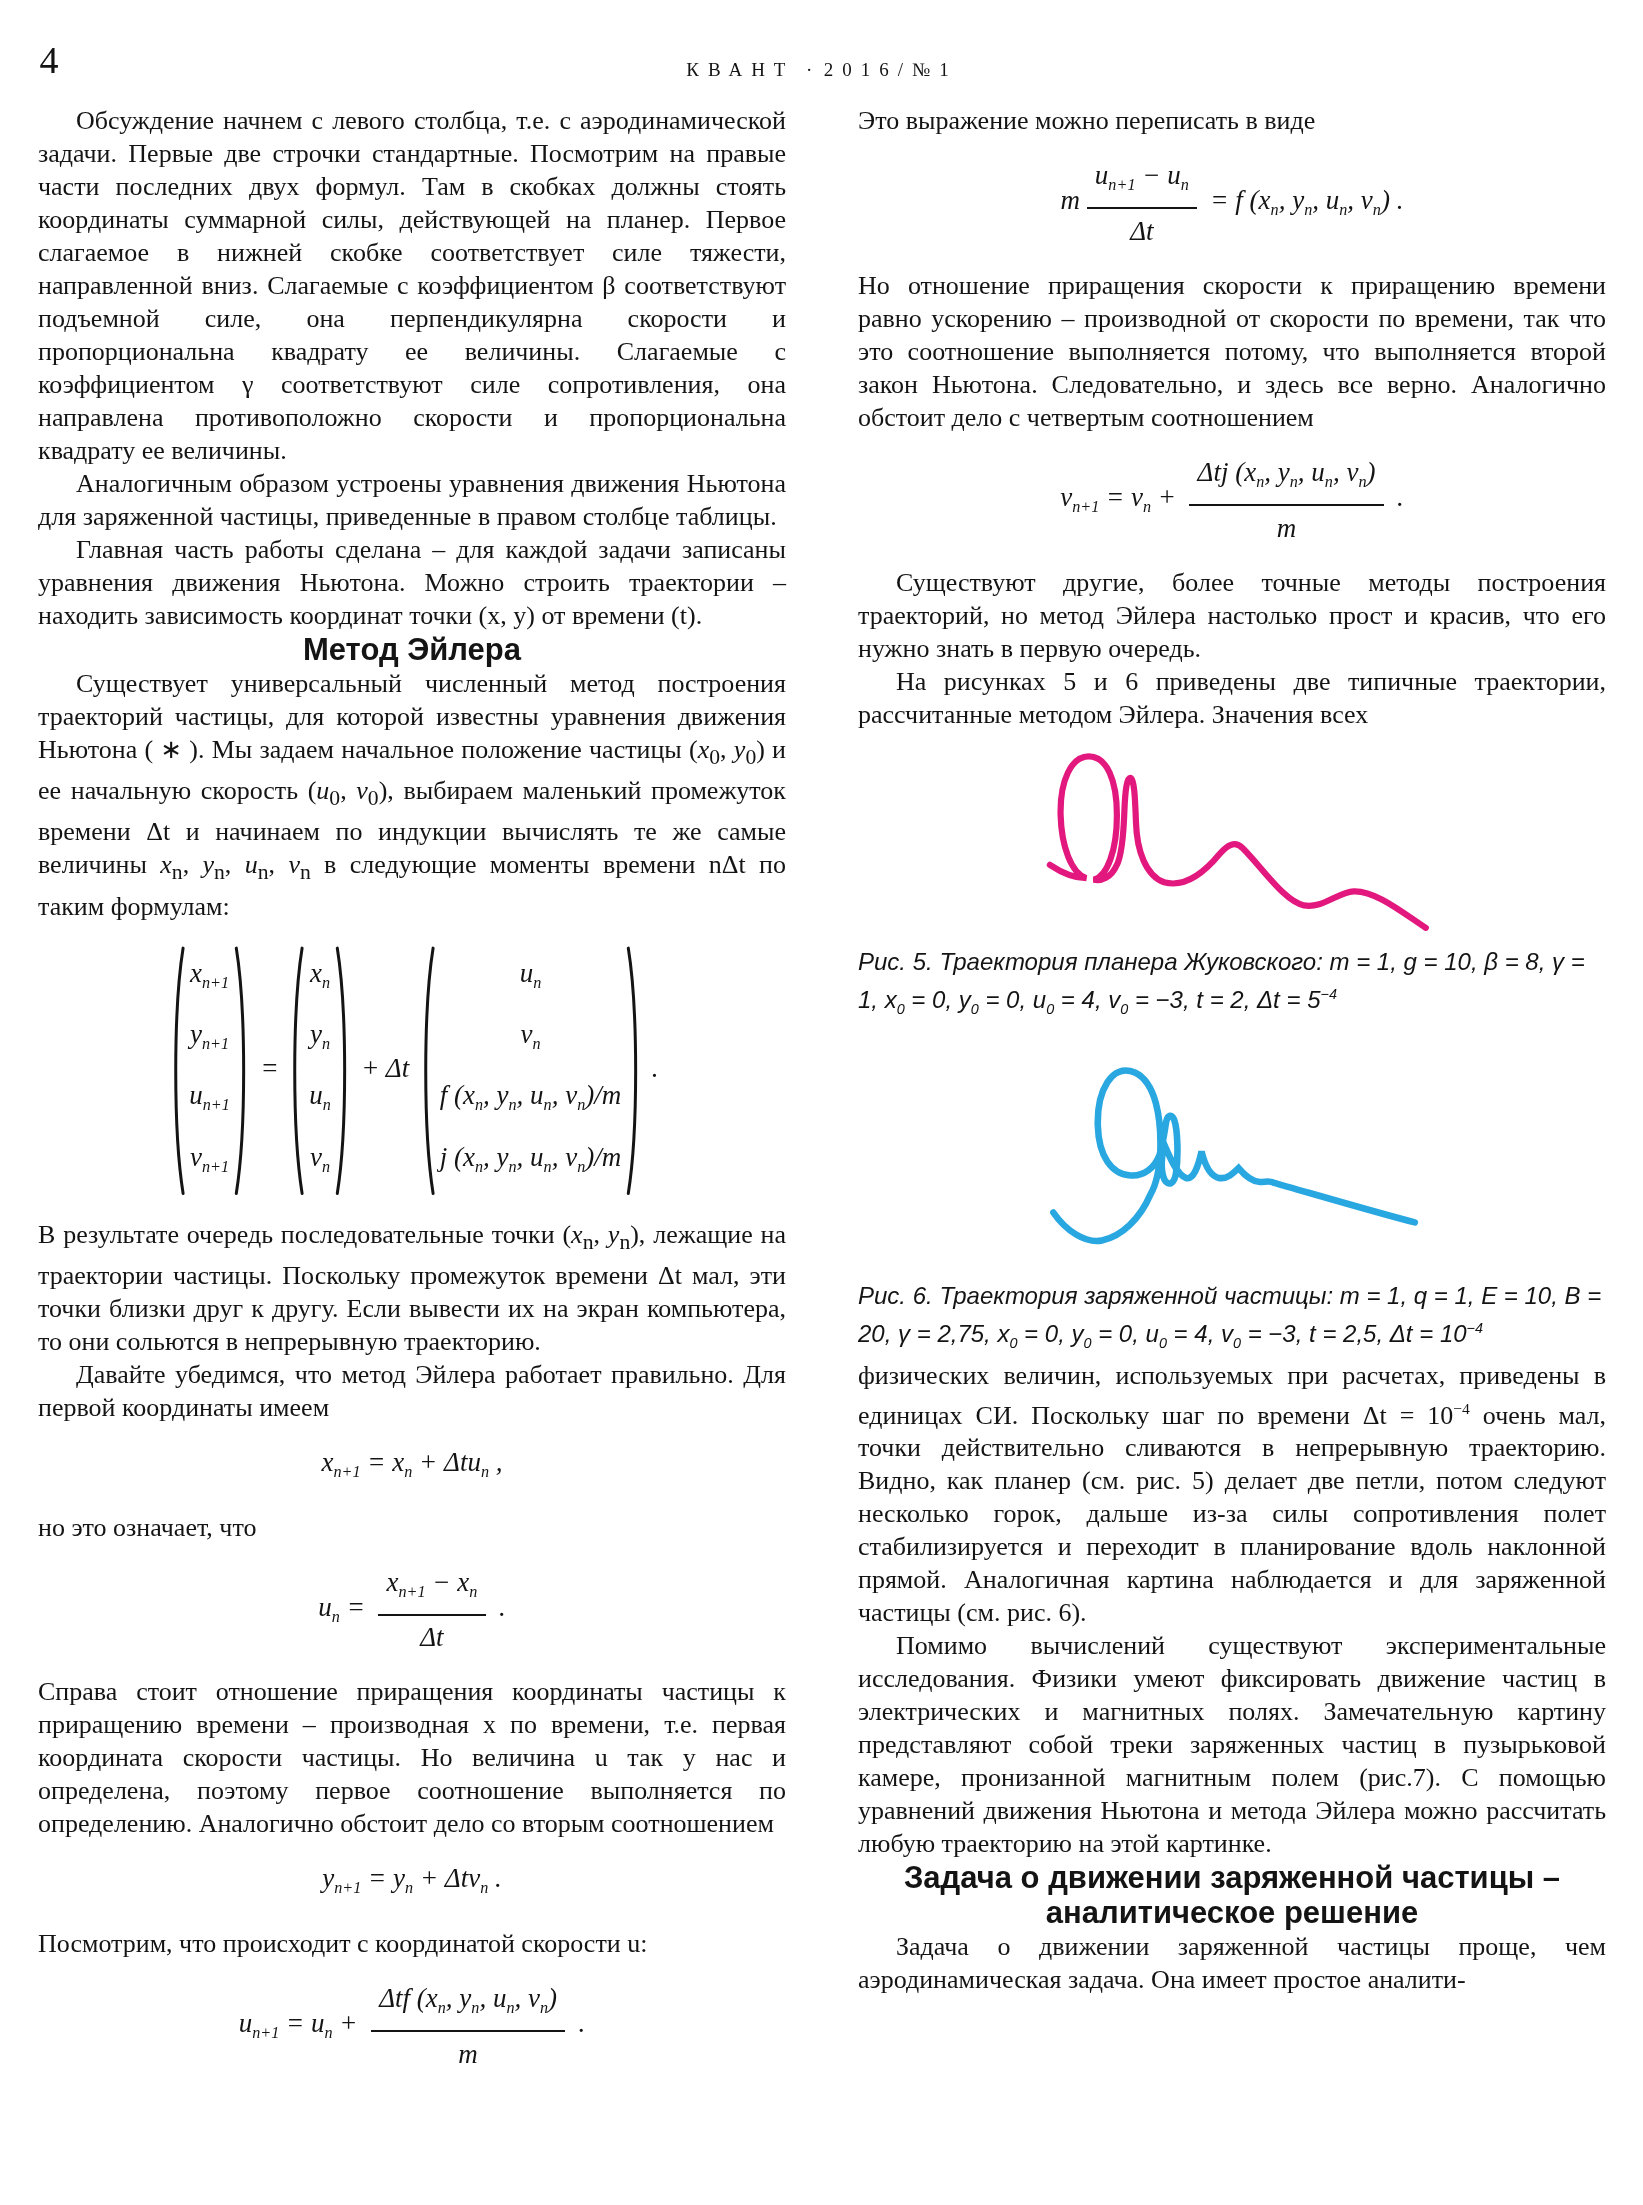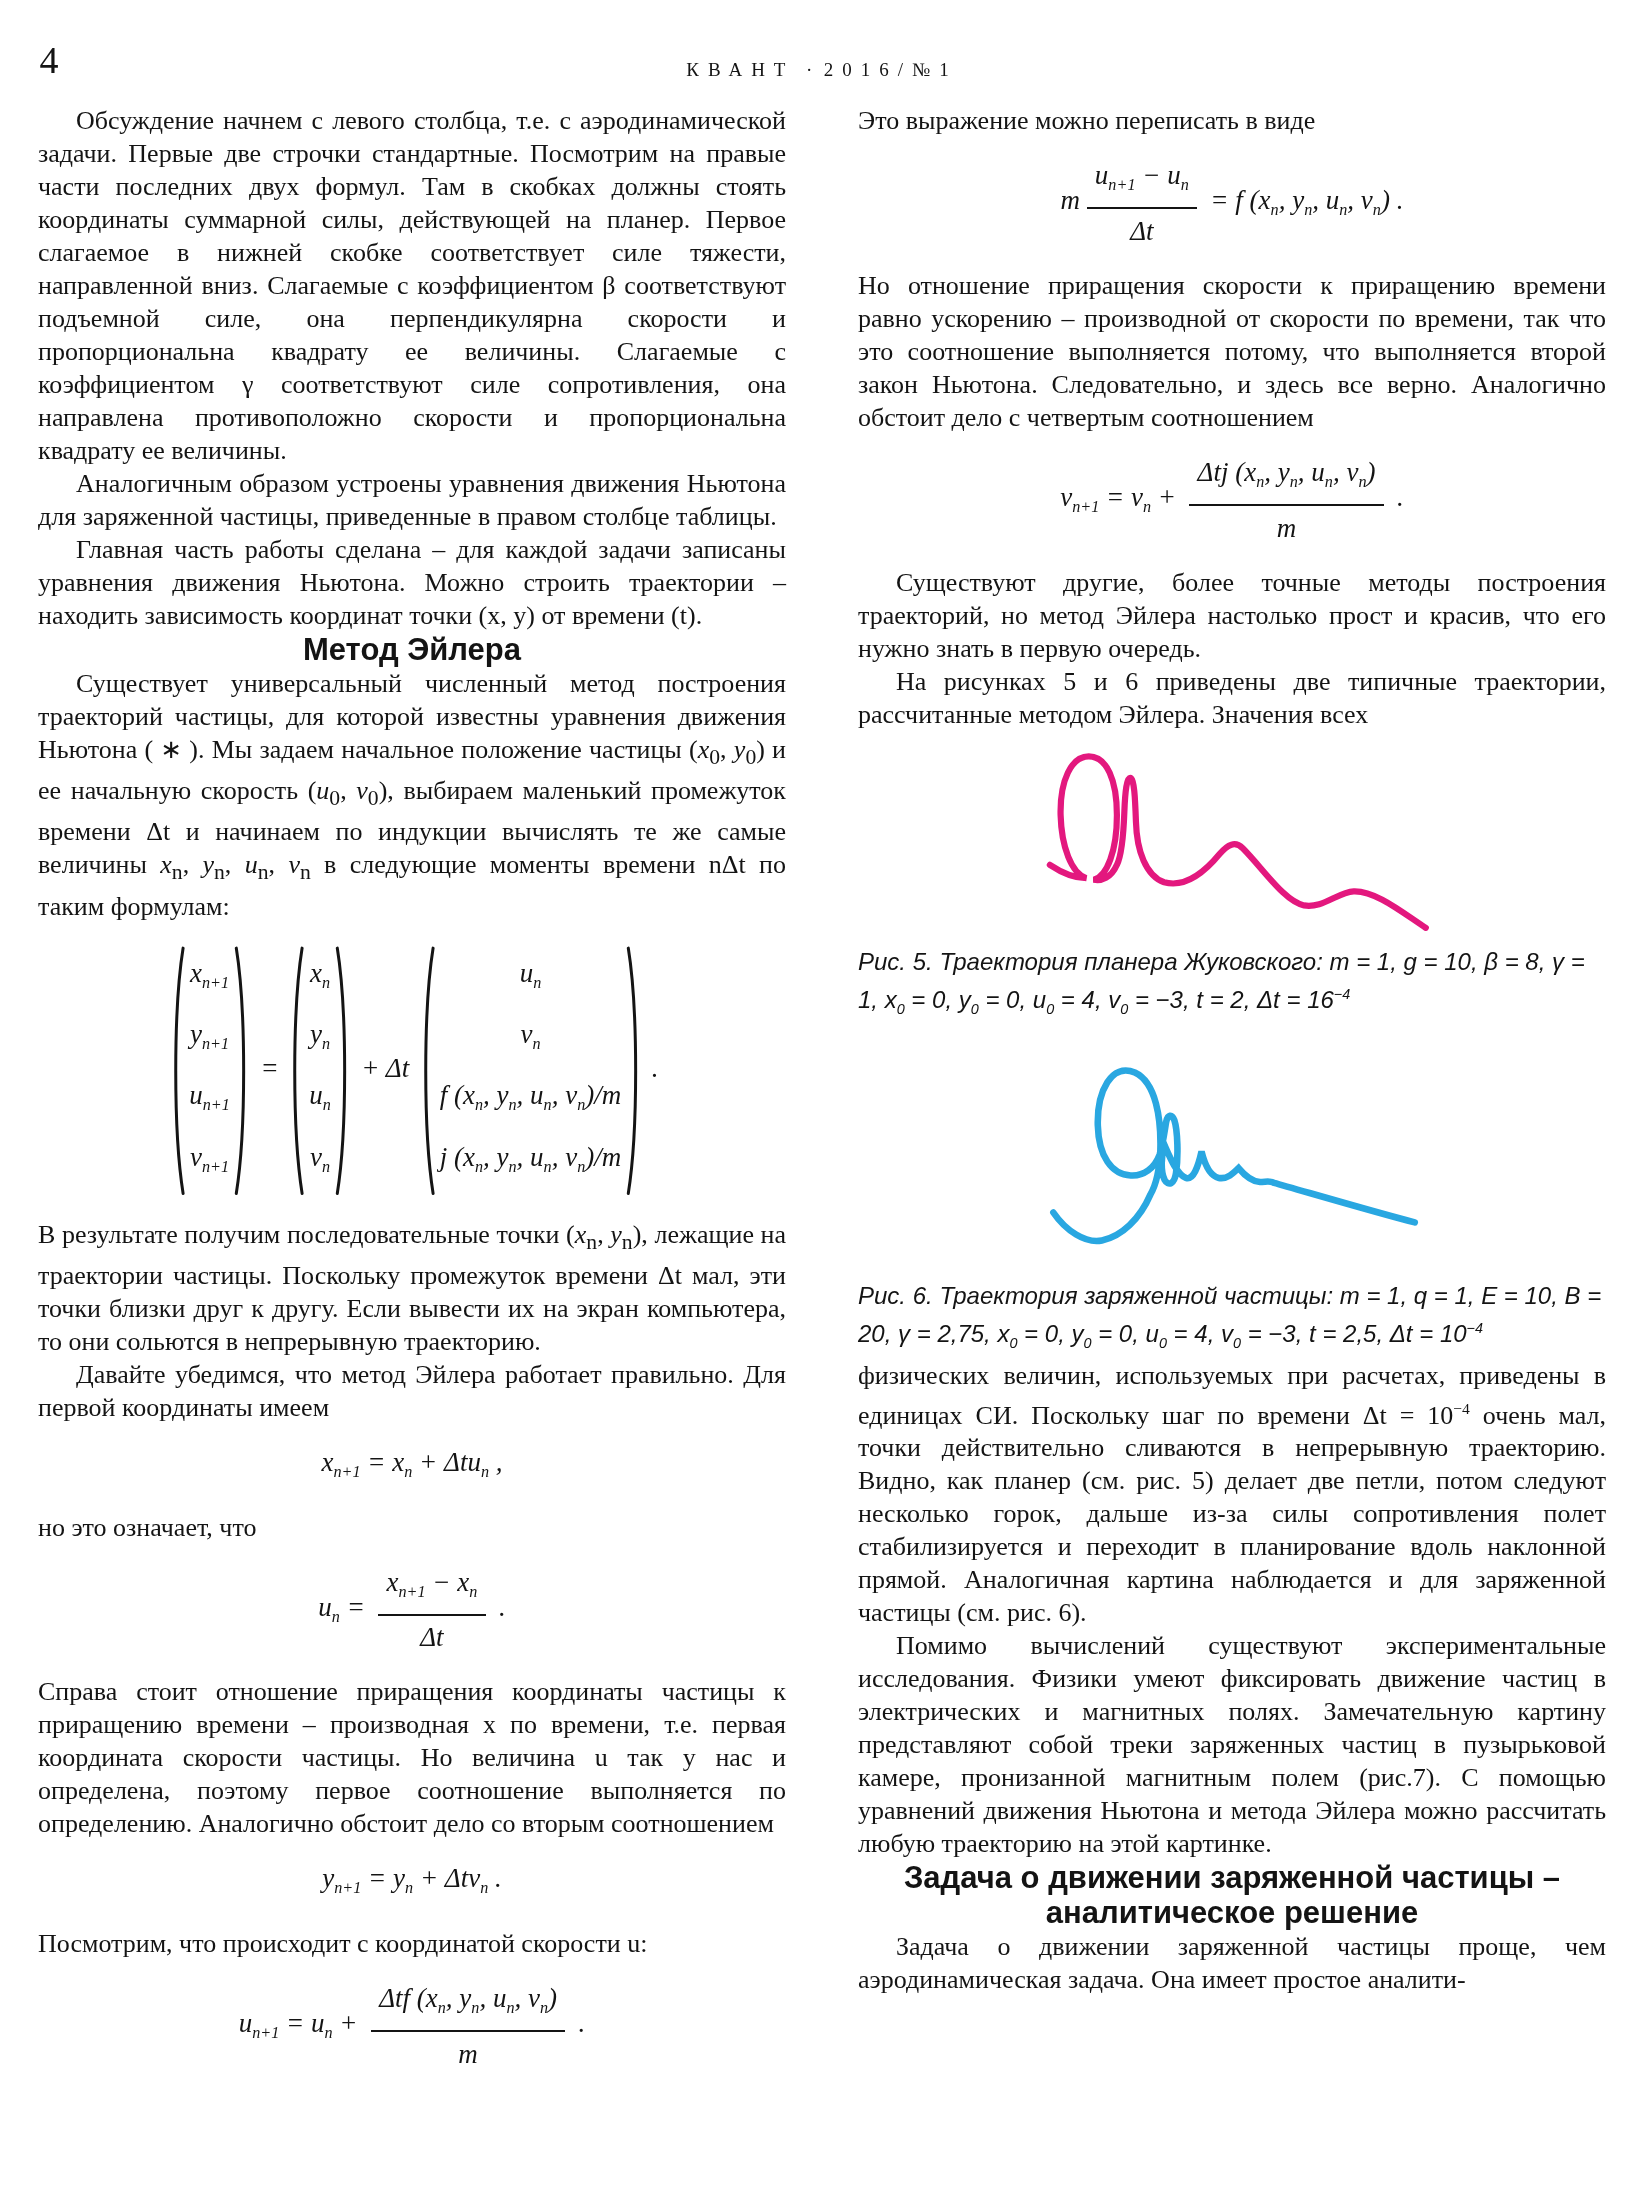--- a/index.html
+++ b/index.html
@@ -150,7 +150,7 @@
                C 135 135 146 165 168 173 C 193 180 216 162 235 139 C 245 127 254 123 263 132
                C 287 156 313 196 337 201 C 359 205 378 185 397 184 C 423 183 455 209 484 228" fill="none" stroke-width="7.5" stroke-linecap="round" stroke="#e3187e"></path>
         </svg>
-        <p class="cap"><span>Рис. 5. Траектория планера Жуковского: m = 1, g = 10, β = 8, γ = 1, </span><i>x</i><sub>0</sub><span> = 0, </span><i>y</i><sub>0</sub><span> = 0, </span><i>u</i><sub>0</sub><span> = 4, </span><i>v</i><sub>0</sub><span> = −3, t = 2, Δt = 16</span><sup>−4</sup></p>
+        <p class="cap"><span>Рис. 5. Траектория планера Жуковского: m = 1, g = 10, β = 8, γ = 1, </span><i>x</i><sub>0</sub><span> = 0, </span><i>y</i><sub>0</sub><span> = 0, </span><i>u</i><sub>0</sub><span> = 4, </span><i>v</i><sub>0</sub><span> = −3, t = 2, Δt = 5</span><sup>−4</sup></p>
       </div>
 
       <div class="figwrap">

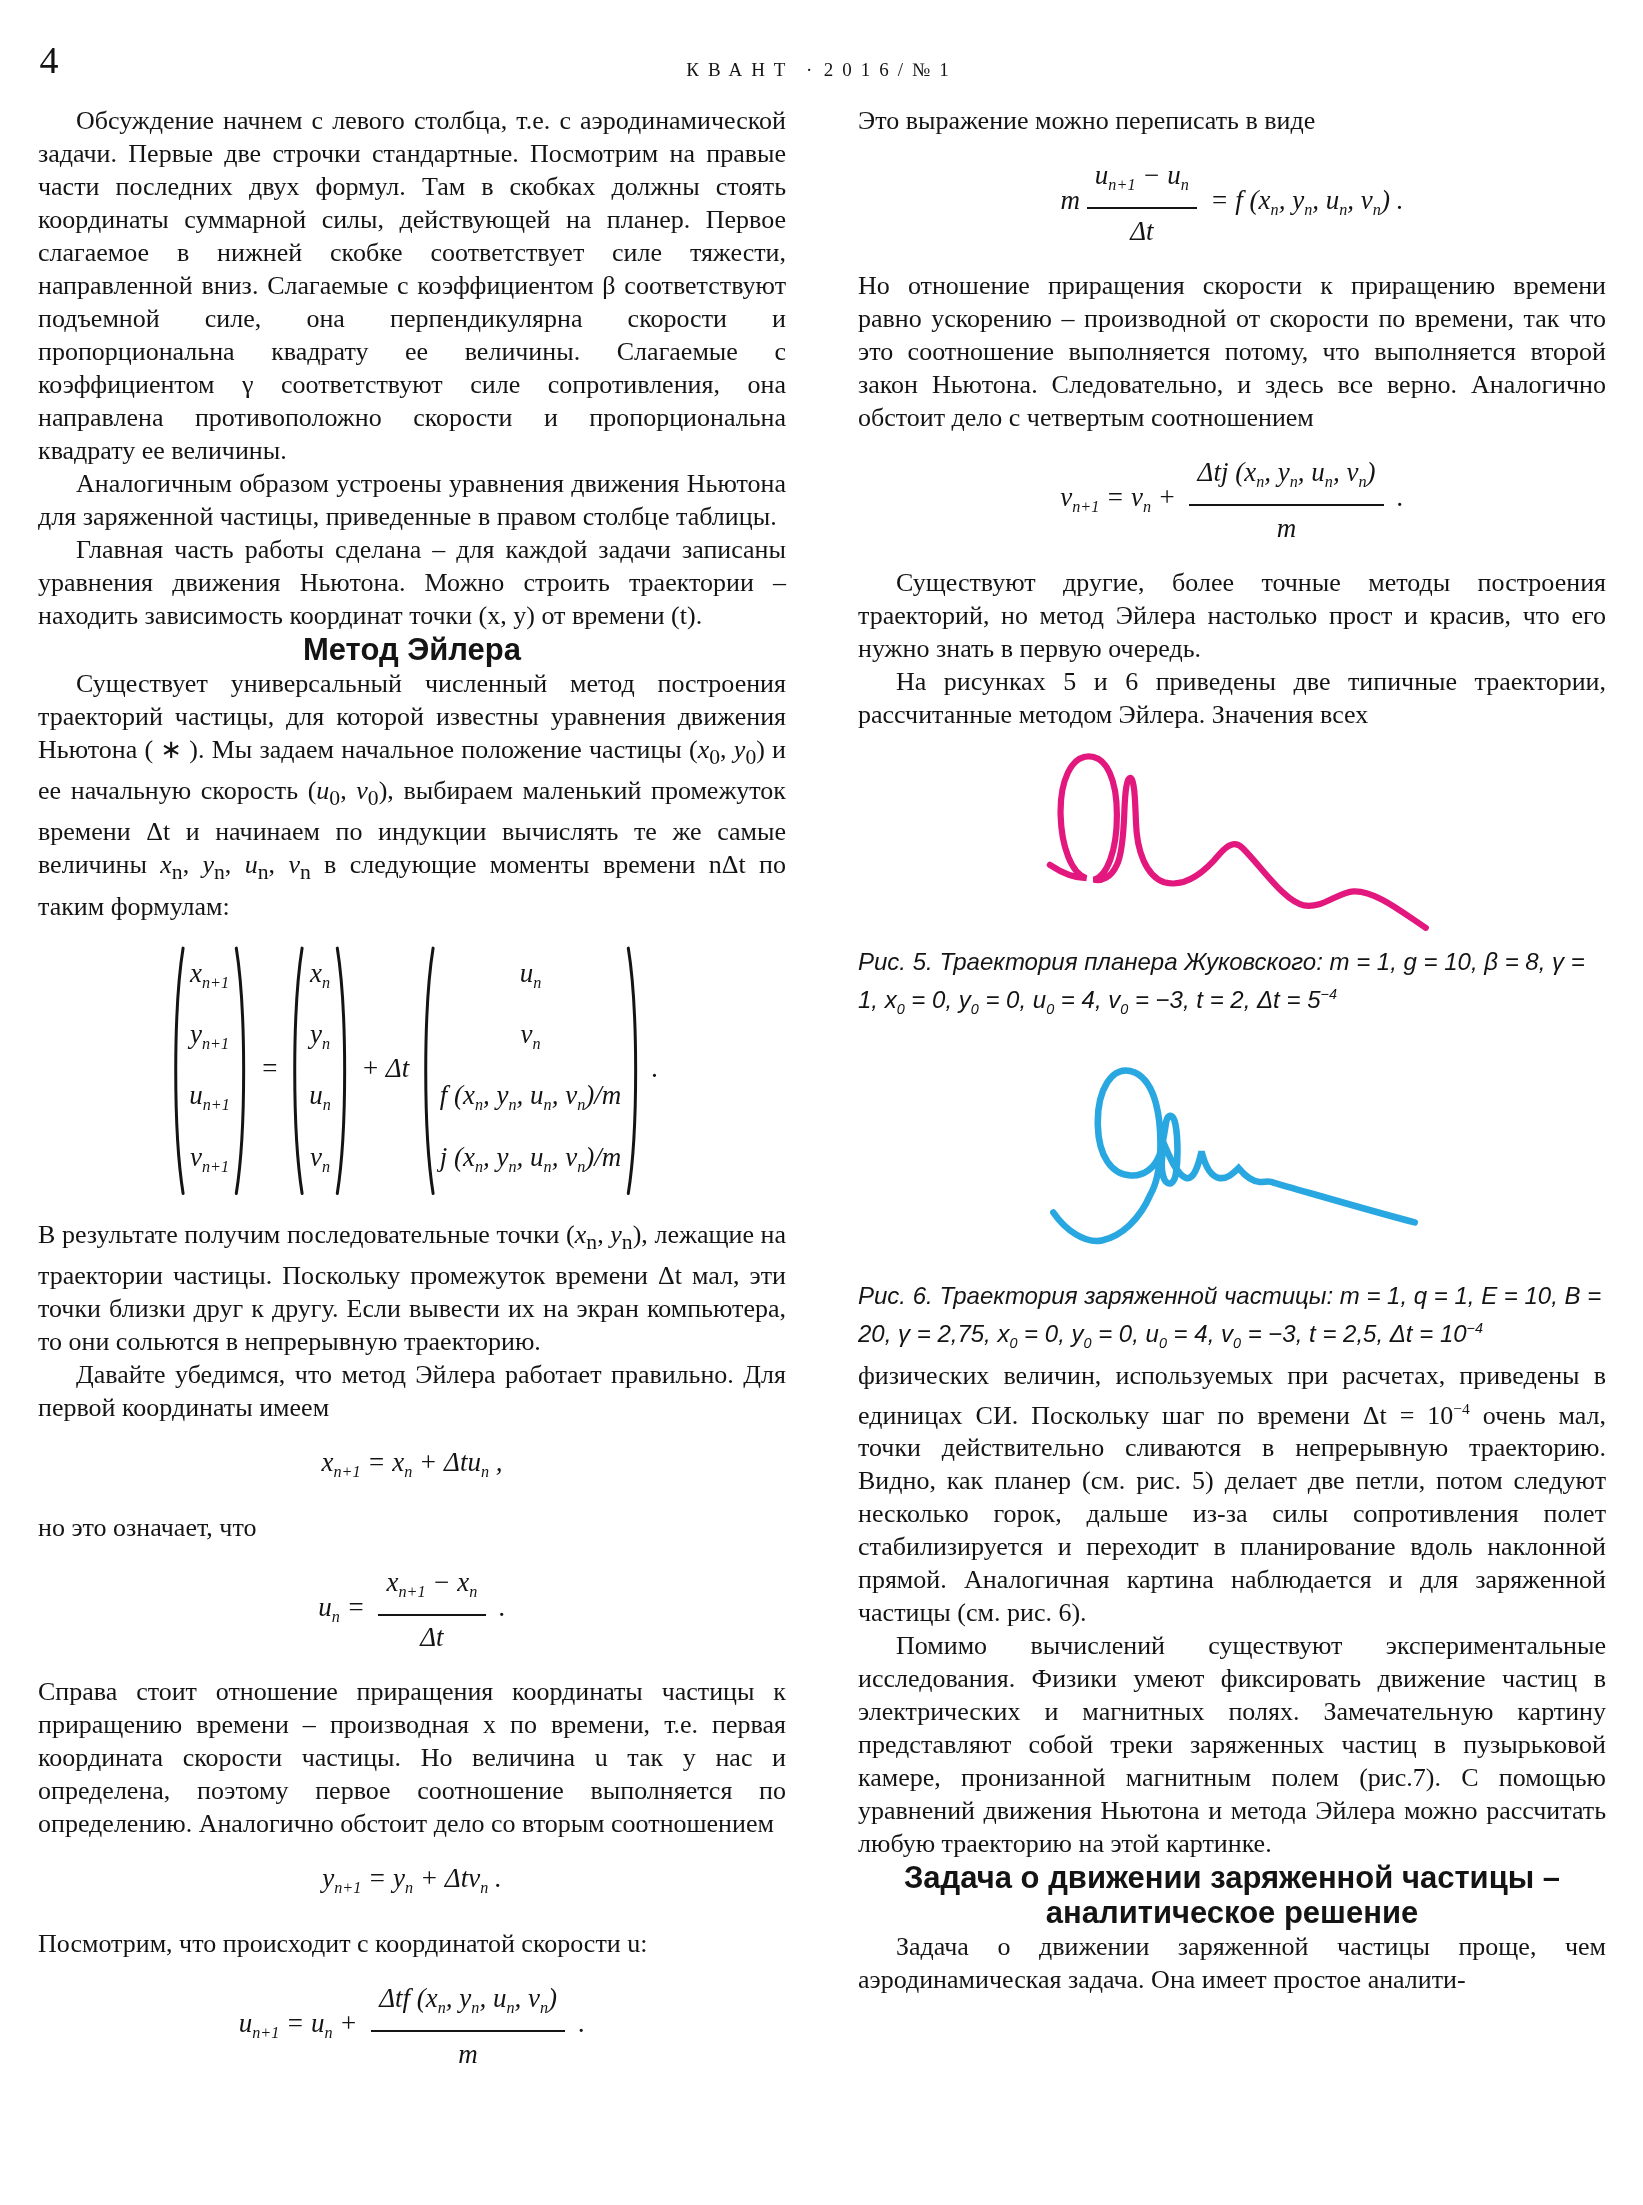--- a/index.html
+++ b/index.html
@@ -109,7 +109,7 @@
         <span>.</span>
       </div>
 
-      <p><span>В результате получим последовательные точки (</span><i>x</i><sub>n</sub><span>, </span><i>y</i><sub>n</sub><span>), лежащие на траектории частицы. Поскольку промежуток времени Δt мал, эти точки близки друг к другу. Если вывести их на экран компьютера, то они сольются в непрерывную траекторию.</span></p>
+      <p><span>В результате очередь последовательные точки (</span><i>x</i><sub>n</sub><span>, </span><i>y</i><sub>n</sub><span>), лежащие на траектории частицы. Поскольку промежуток времени Δt мал, эти точки близки друг к другу. Если вывести их на экран компьютера, то они сольются в непрерывную траекторию.</span></p>
 
       <p class="ind">Давайте убедимся, что метод Эйлера работает правильно. Для первой координаты имеем</p>
 

